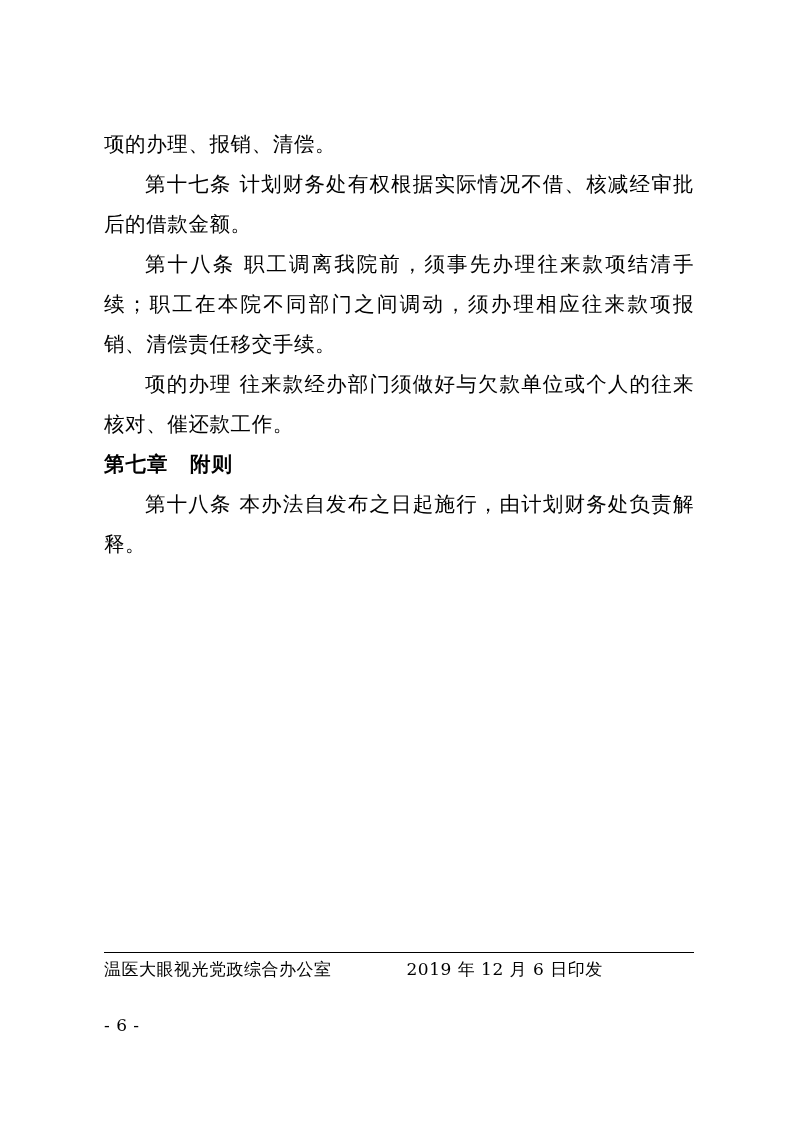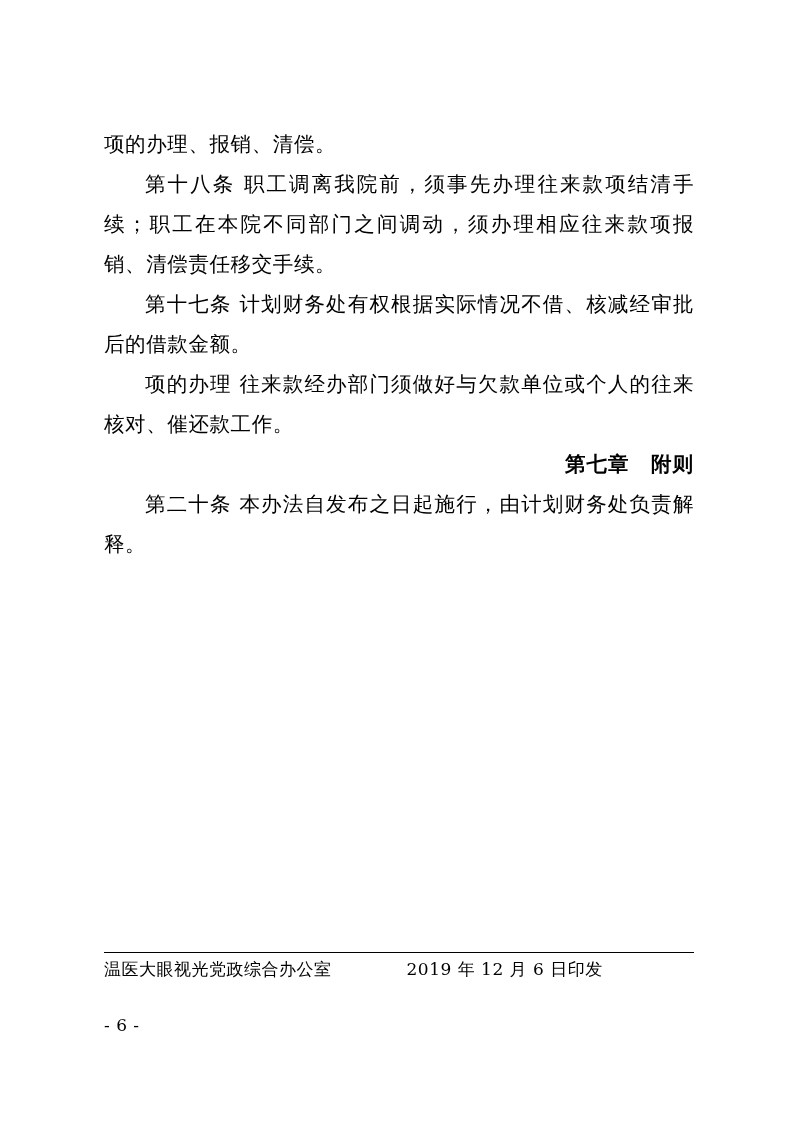--- a/index.html
+++ b/index.html
@@ -94,9 +94,9 @@
 
     <p class="para">项的办理、报销、清偿。</p>
 
+    <p class="para indent">第十七条 计划财务处有权根据实际情况不借、核减经审批后的借款金额。</p>
+
     <p class="para indent">第十八条 职工调离我院前，须事先办理往来款项结清手续；职工在本院不同部门之间调动，须办理相应往来款项报销、清偿责任移交手续。</p>
-
-    <p class="para indent">第十七条 计划财务处有权根据实际情况不借、核减经审批后的借款金额。</p>
 
     <p class="para indent">项的办理 往来款经办部门须做好与欠款单位或个人的往来核对、催还款工作。</p>
 

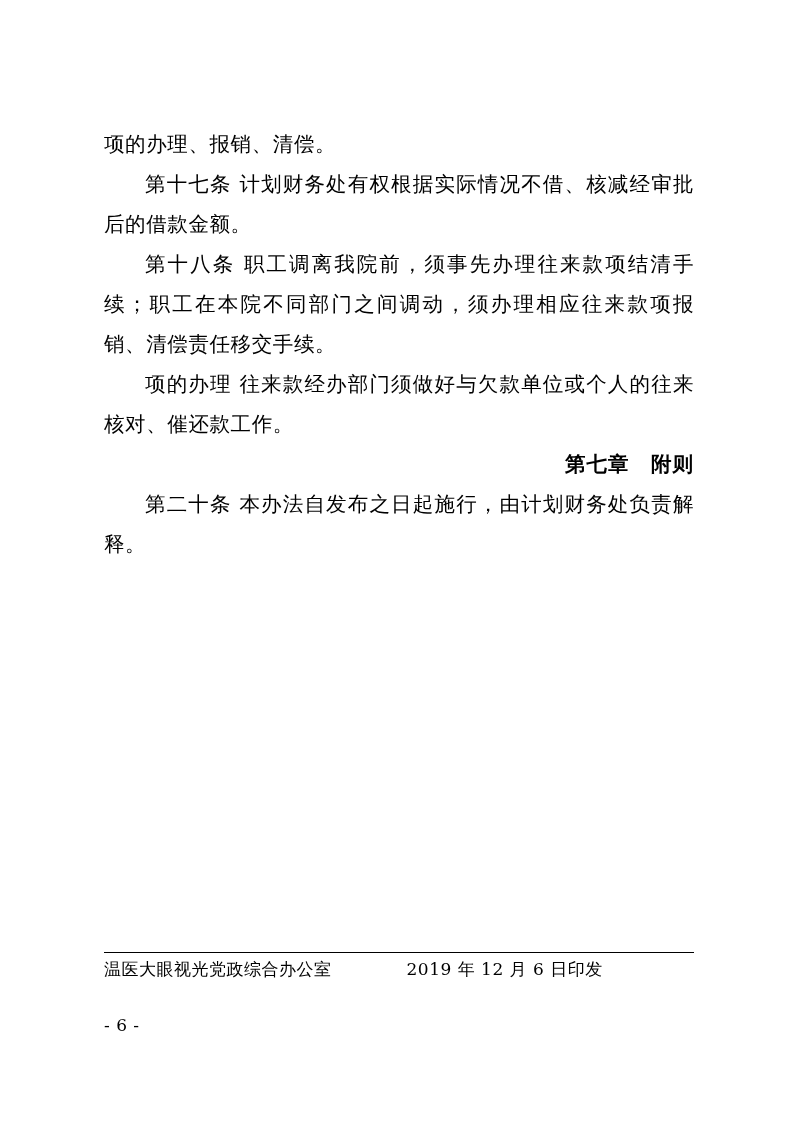--- a/index.html
+++ b/index.html
@@ -44,7 +44,7 @@
   .chapter-heading {
     font-size: 20.5px;
     line-height: 40px;
-    text-align: right;
+    text-align: left;
     font-weight: bold;
     letter-spacing: 1px;
     margin: 0;

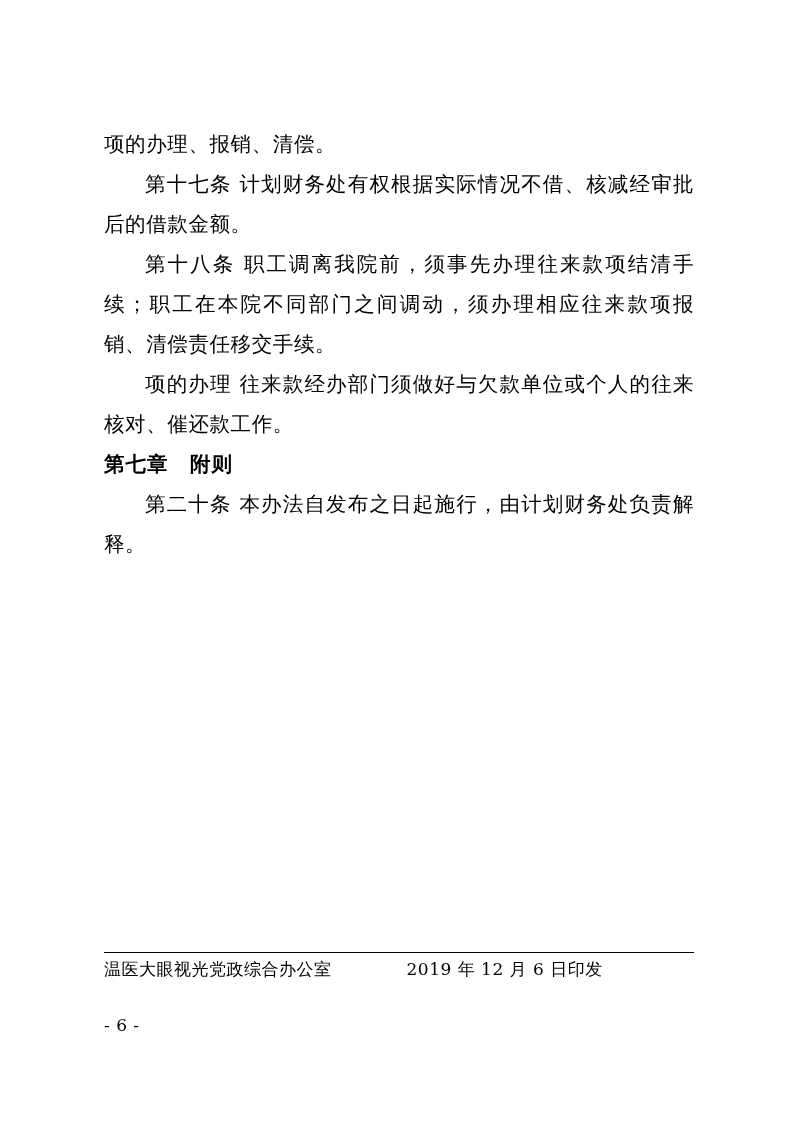--- a/index.html
+++ b/index.html
@@ -102,7 +102,7 @@
 
     <p class="chapter-heading">第七章　附则</p>
 
-    <p class="para indent">第二十条 本办法自发布之日起施行，由计划财务处负责解释。</p>
+    <p class="para indent">第十八条 本办法自发布之日起施行，由计划财务处负责解释。</p>
 
   </div>
 

